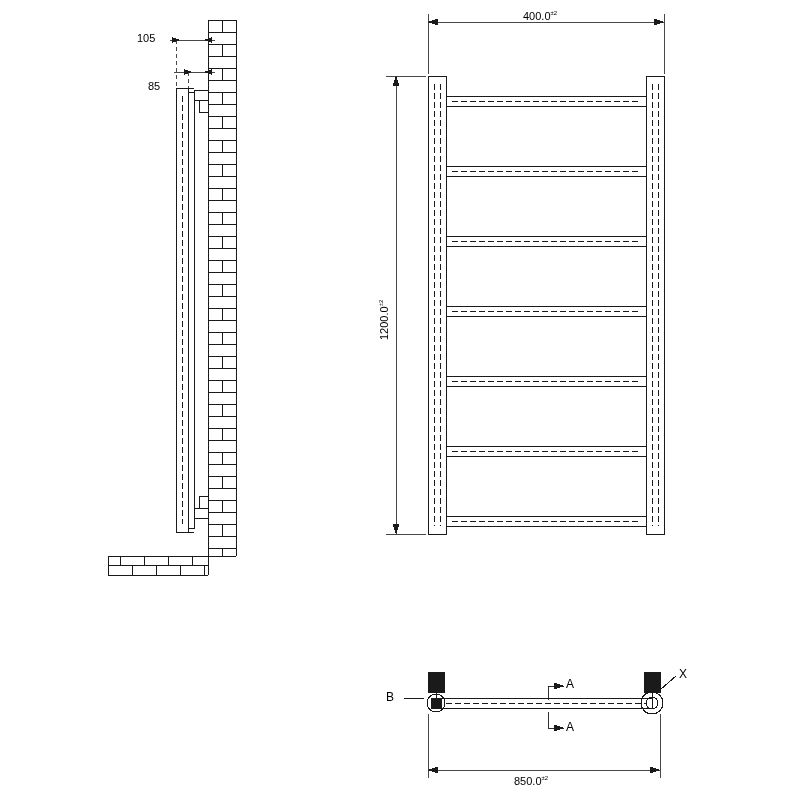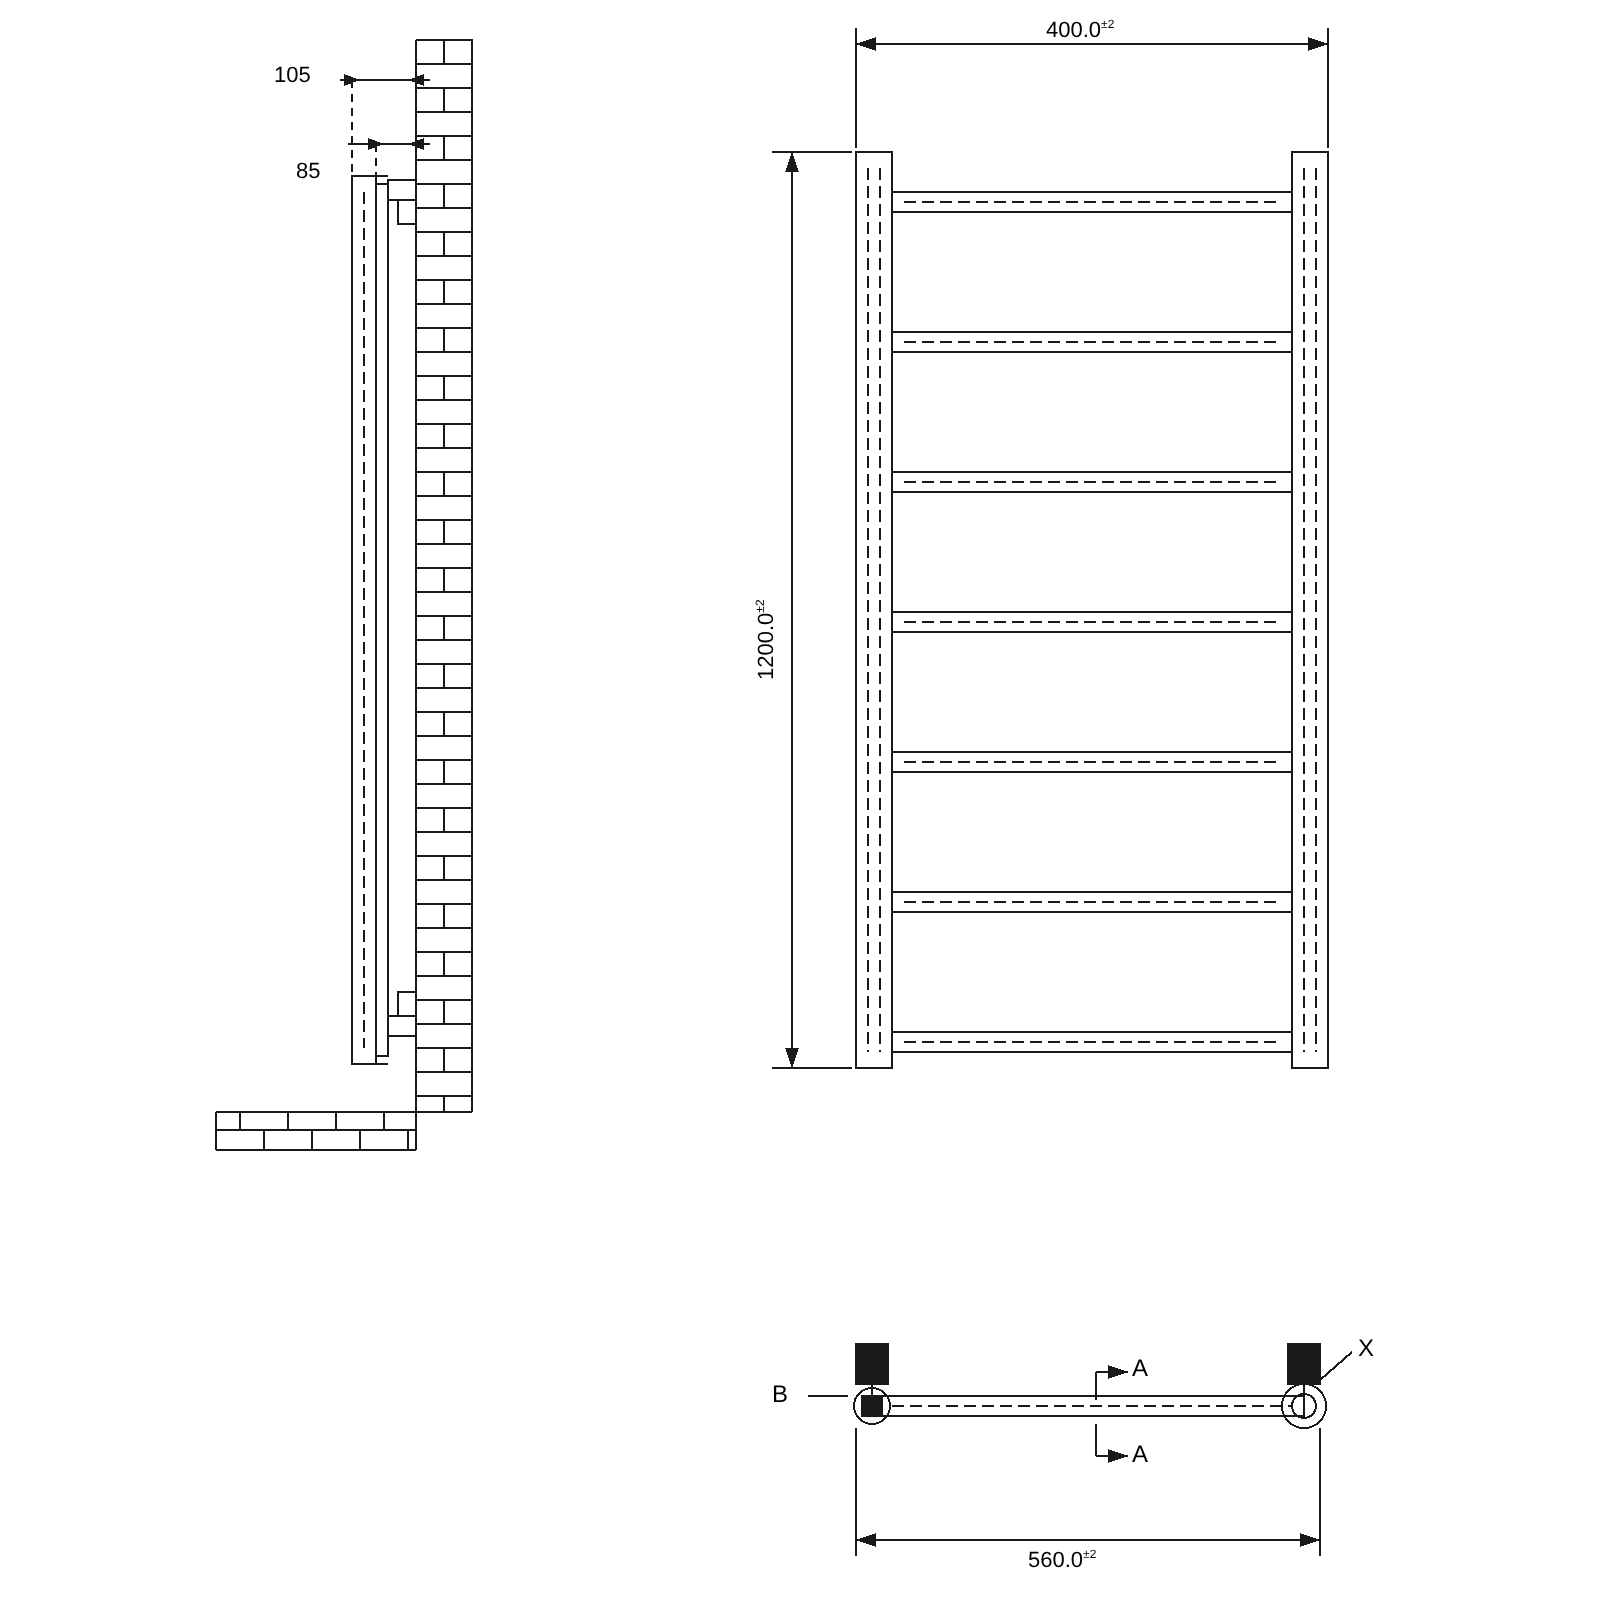--- a/index.html
+++ b/index.html
@@ -296,7 +296,7 @@
   </div>
 
   <div class="dim-label" style="left:514px; top:775px;">
-    <span>560.0</span><span class="sup">±2</span>
+    <span>850.0</span><span class="sup">±2</span>
   </div>
 
   <div class="mark-label" style="left:566px; top:678px;">A</div>

